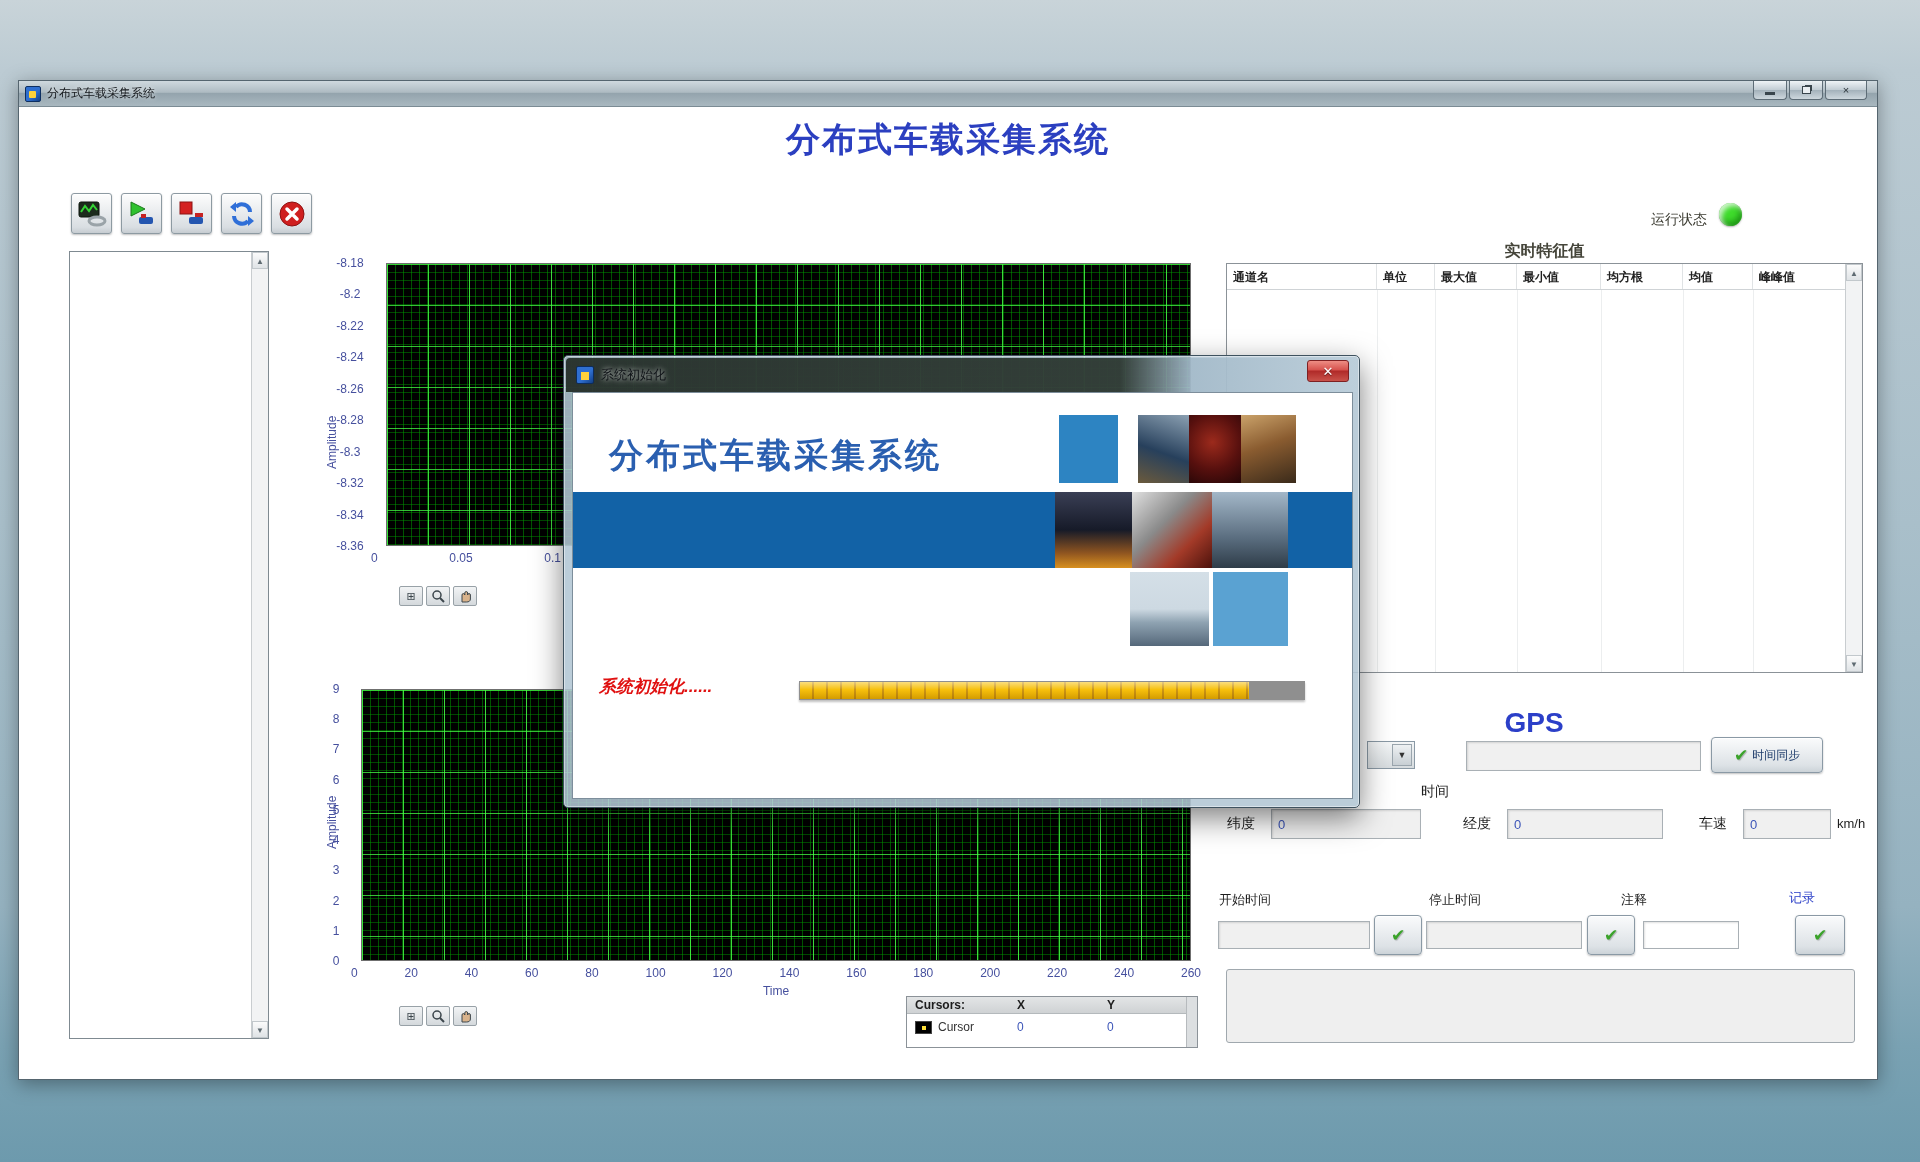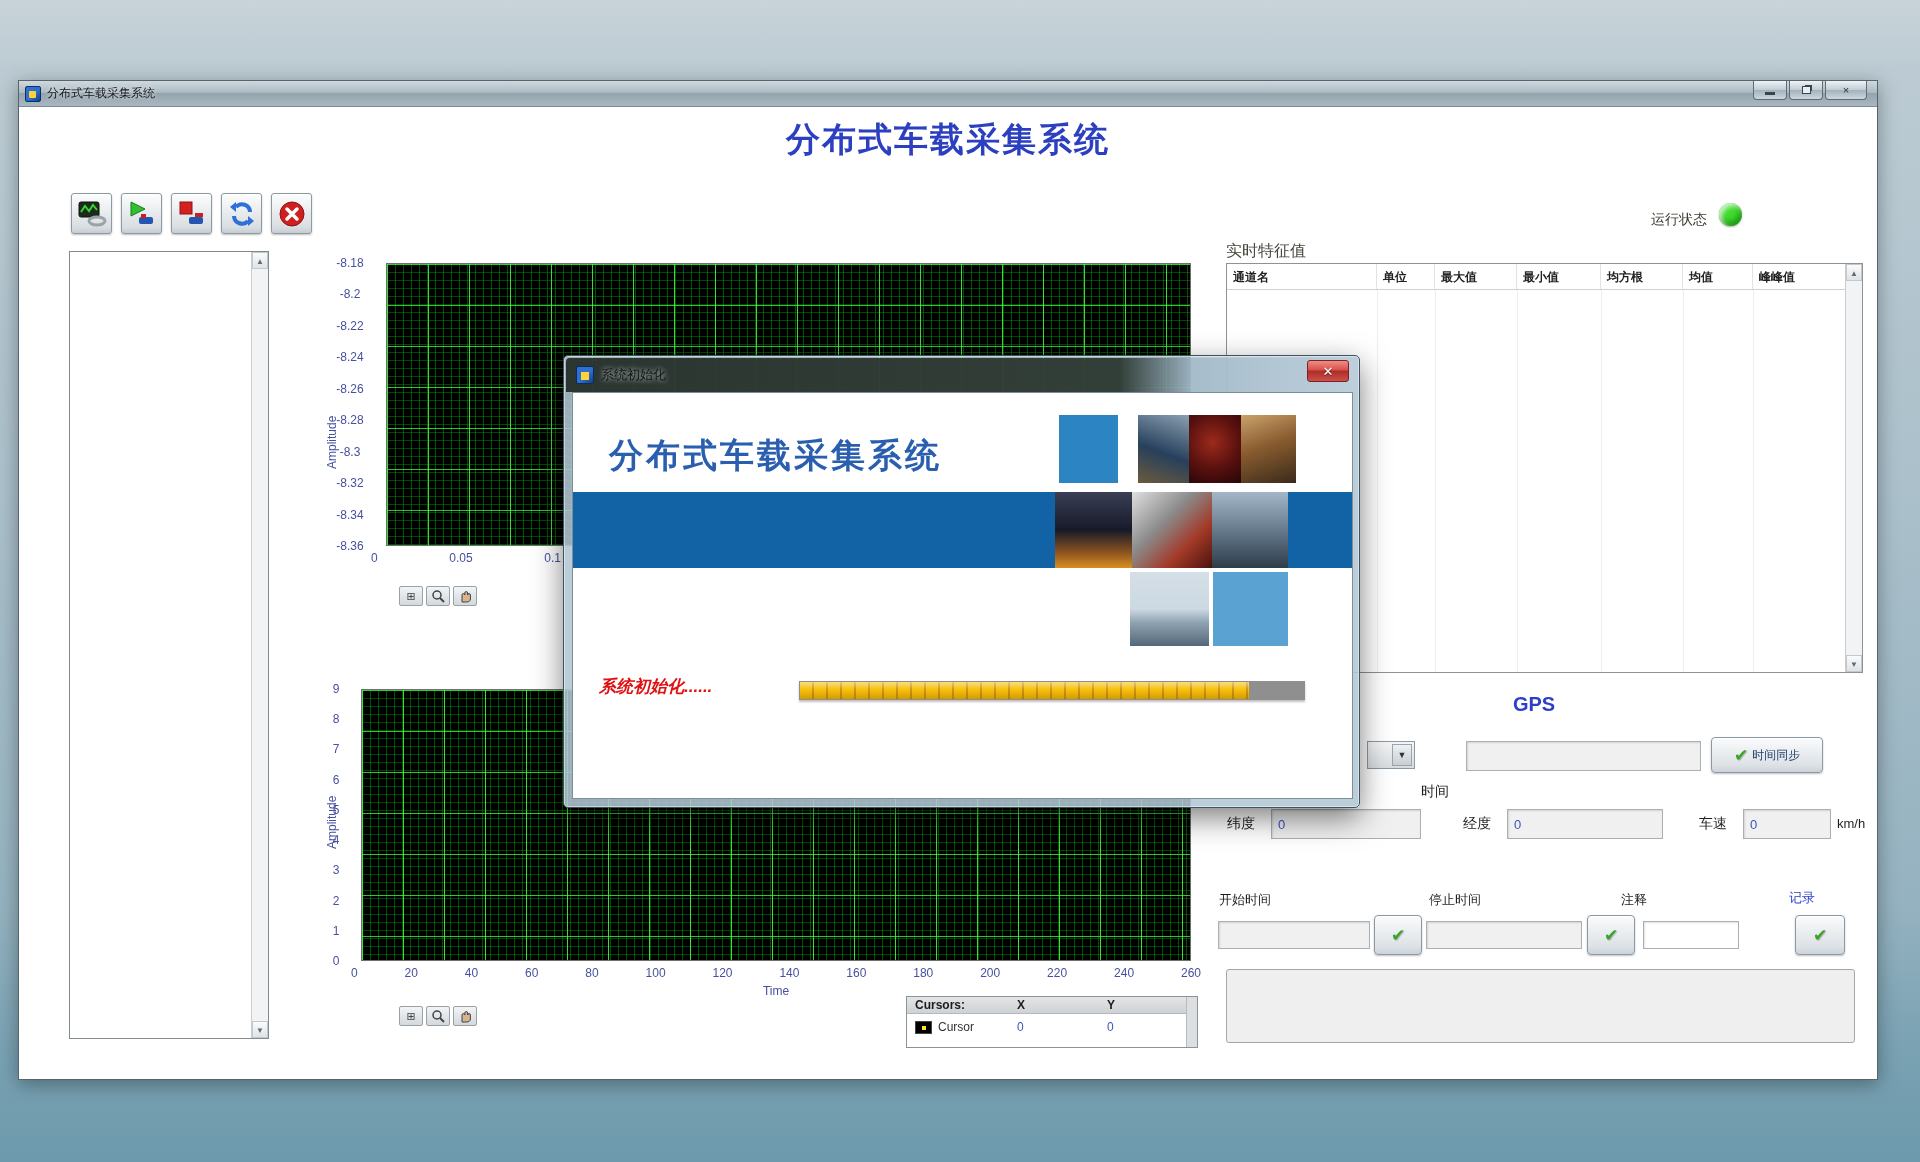--- a/index.html
+++ b/index.html
@@ -85,7 +85,7 @@
   .cursor-scroll { position:absolute; right:0; top:0; width:11px; height:100%; background:#dcdfe1; border-left:1px solid #b6babd; }
 
   
-  .feature-title { left:1207px; top:160px; width:637px; font-size:16px; font-weight:normal; color:#45453a; }
+  .feature-title { left:1207px; top:160px; width:637px; text-align:center; font-size:16px; font-weight:bold; color:#45453a; }
   .ftable { left:1207px; top:182px; width:637px; height:410px; background:#fff; border:1px solid #8b9298; }
   .ftable-head { display:flex; height:26px; border-bottom:1px solid #cfd3d6; align-items:center;
     font-size:12px; font-weight:bold; color:#222; }

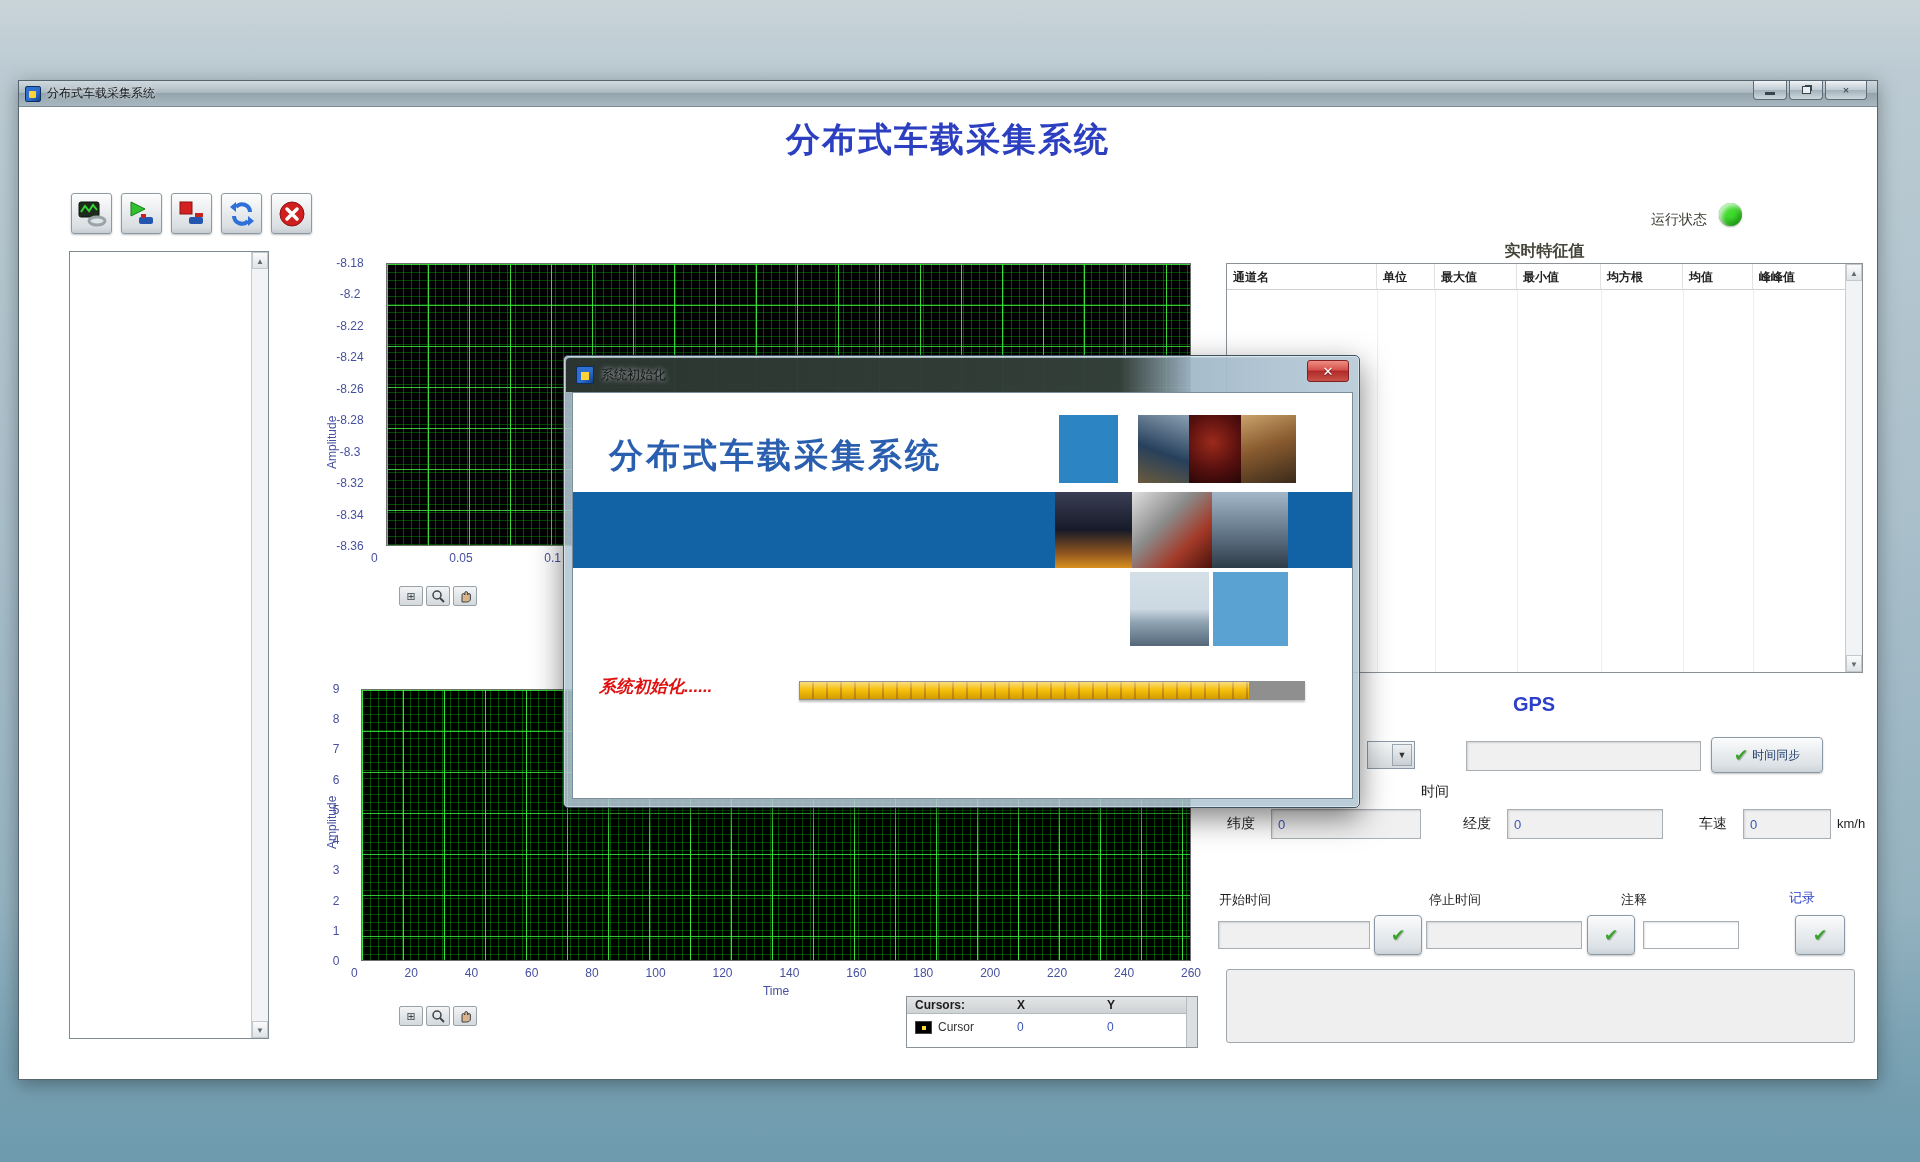--- a/index.html
+++ b/index.html
@@ -97,7 +97,7 @@
   .col-line { position:absolute; top:26px; bottom:0; width:1px; background:#eceeef; }
 
   
-  .gps-title { left:1350px; top:612px; width:330px; text-align:center; font-size:20px; font-weight:bold; color:#2b3fc8; }
+  .gps-title { left:1350px; top:626px; width:330px; text-align:center; font-size:28px; font-weight:bold; color:#2b3fc8; }
   .field-label { font-size:14px; color:#1e1e1e; }
   .field { background:#f0f0f0; border:1px solid #a9b0b5; box-shadow:inset 1px 1px 2px rgba(0,0,0,.12);
     font-size:13px; color:#3c55b8; padding:0 6px; font-family:inherit; }

